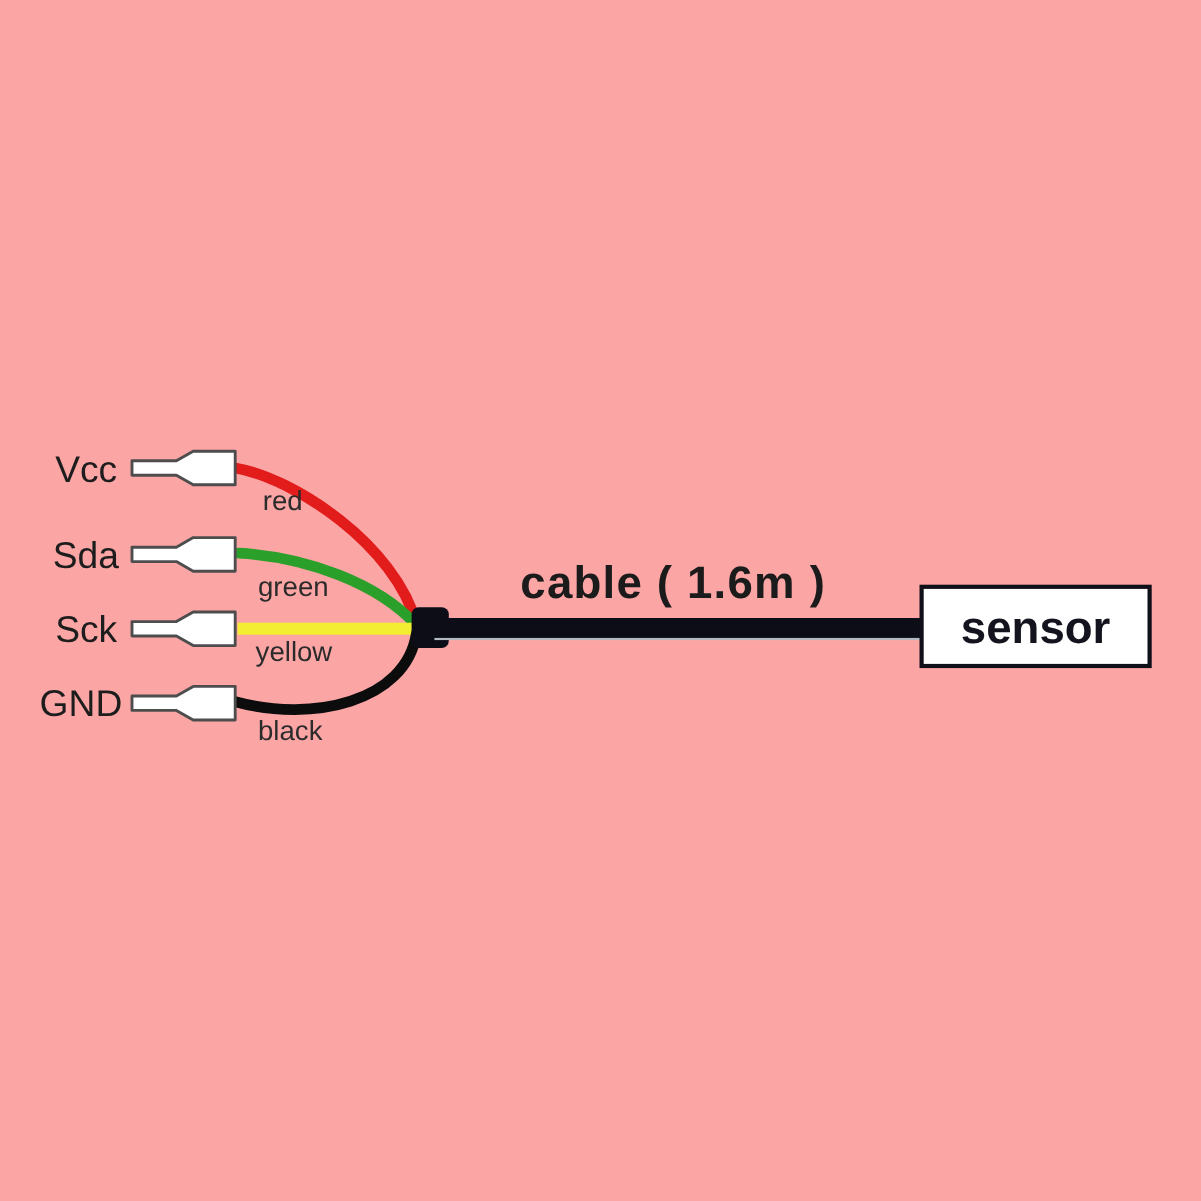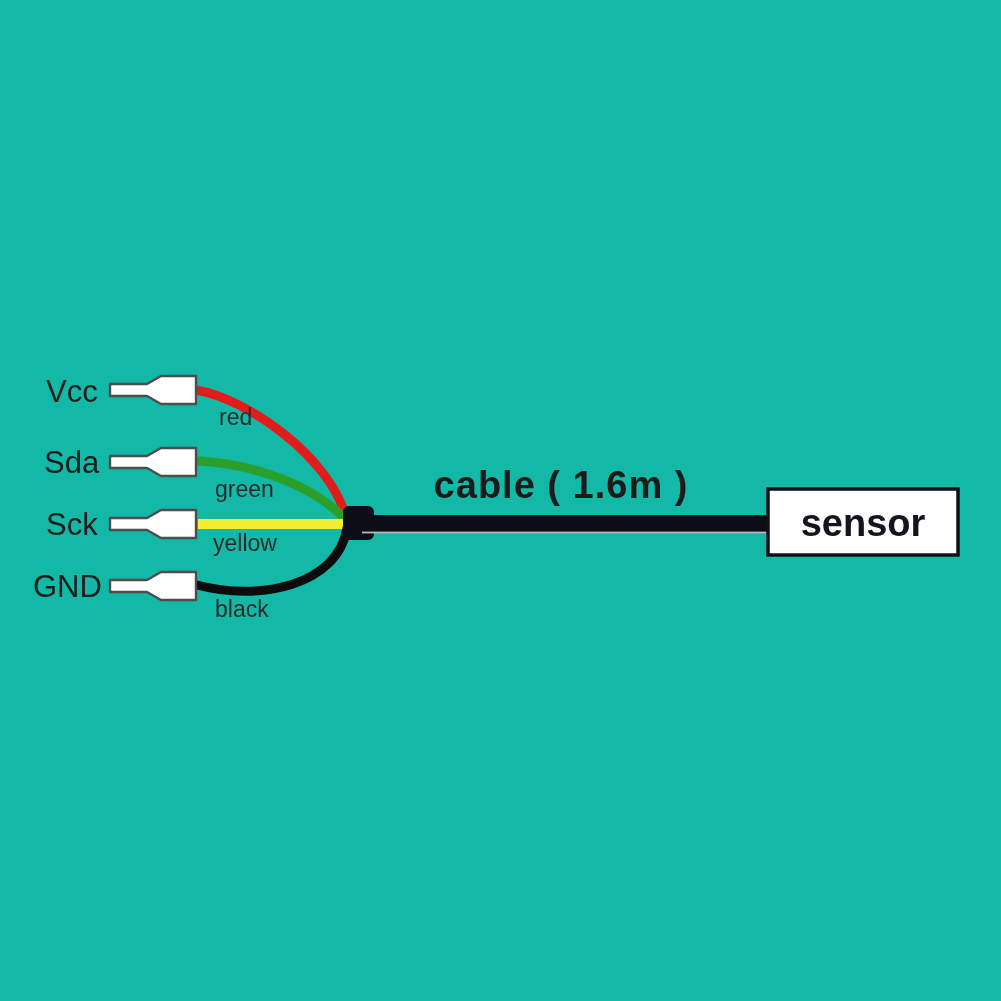--- a/index.html
+++ b/index.html
@@ -11,7 +11,7 @@
     position: relative;
     width: 1001px;
     height: 1001px;
-    background: #14b8a6;
+    background: #fca5a5;
     overflow: hidden;
     font-family: "Liberation Sans", sans-serif;
   }

